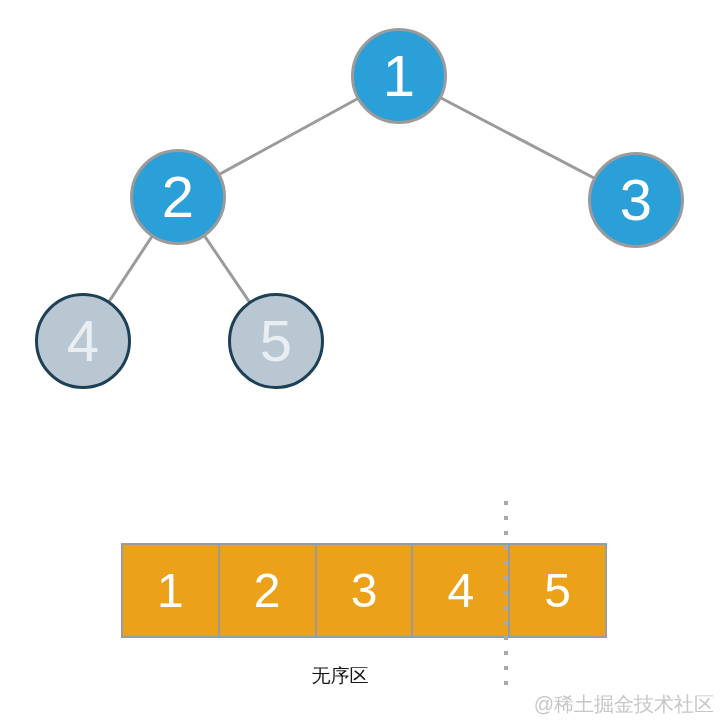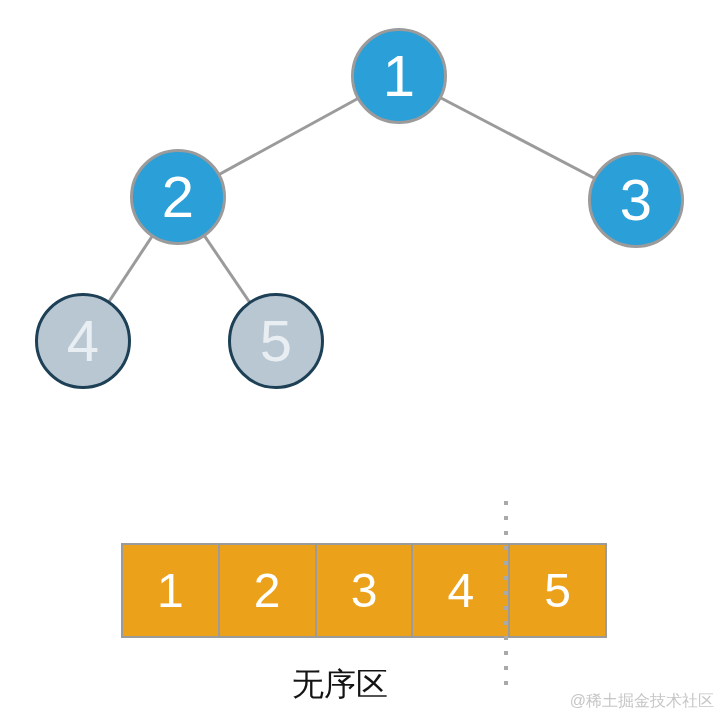--- a/index.html
+++ b/index.html
@@ -104,7 +104,7 @@
     top: 663px;
     width: 160px;
     text-align: center;
-    font-size: 32px;
+    font-size: 19px;
     color: #141414;
     z-index: 2;
     white-space: nowrap;

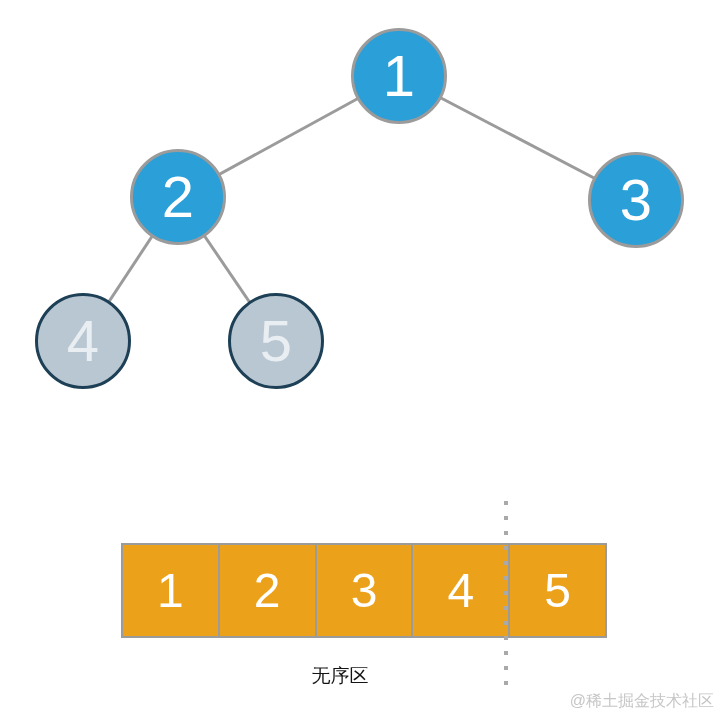--- a/index.html
+++ b/index.html
@@ -117,7 +117,7 @@
     position: absolute;
     right: 14px;
     top: 691px;
-    font-size: 16px;
+    font-size: 20px;
     color: var(--watermark-color, #c6c6c6);
     z-index: 4;
     white-space: nowrap;

